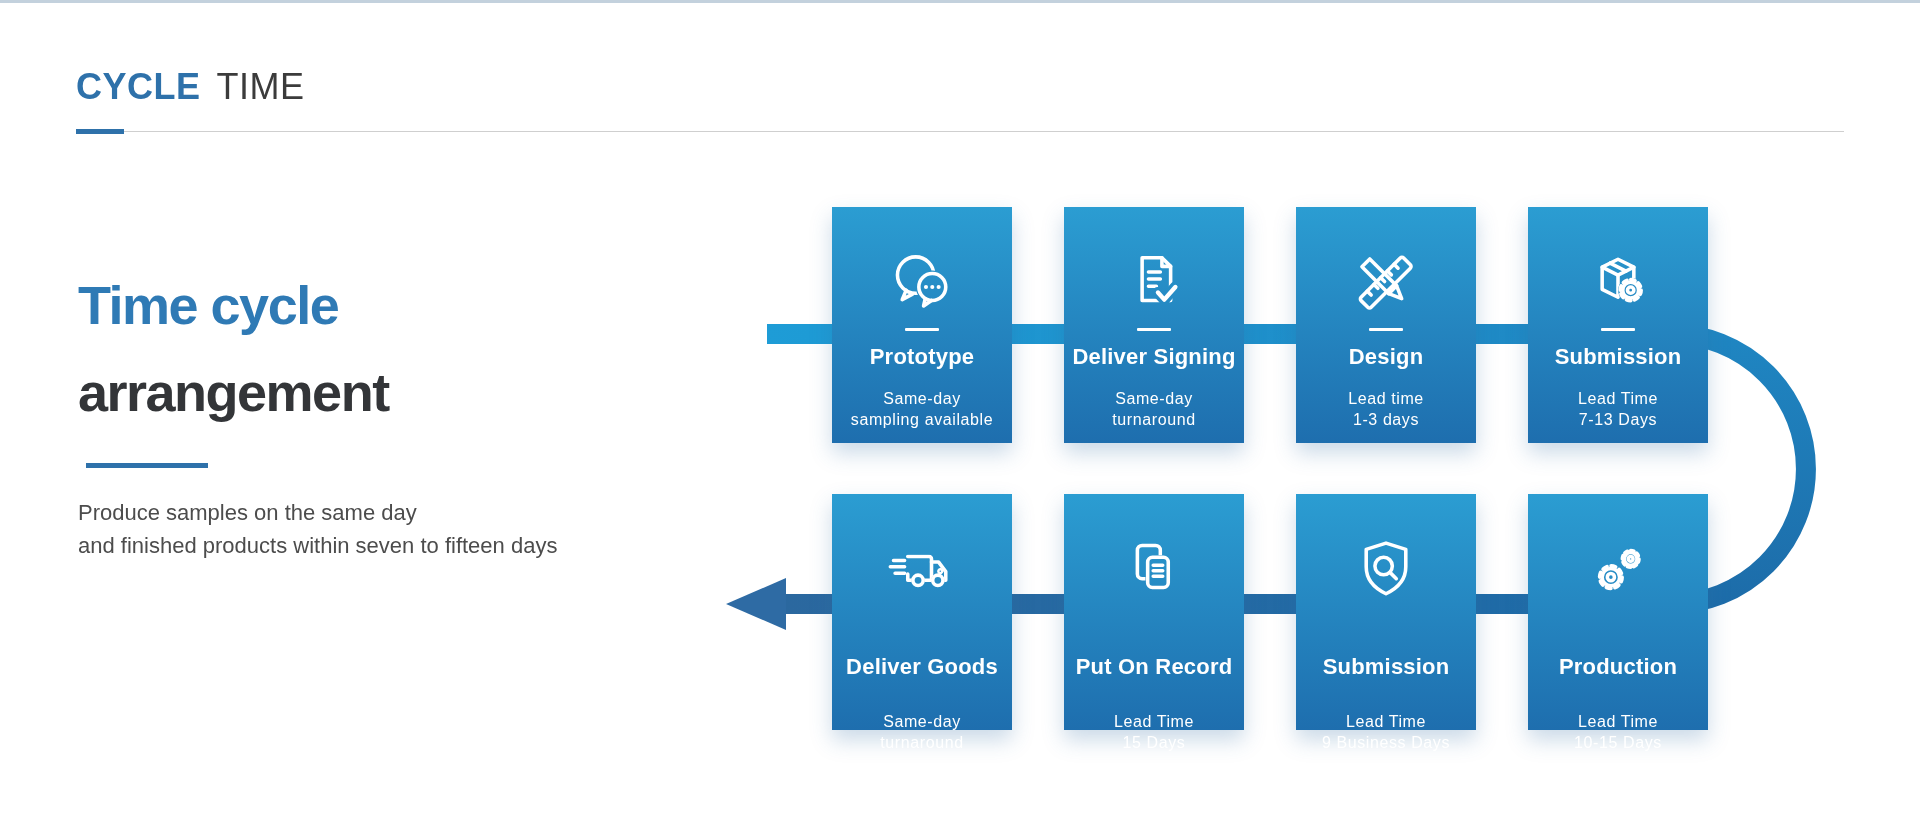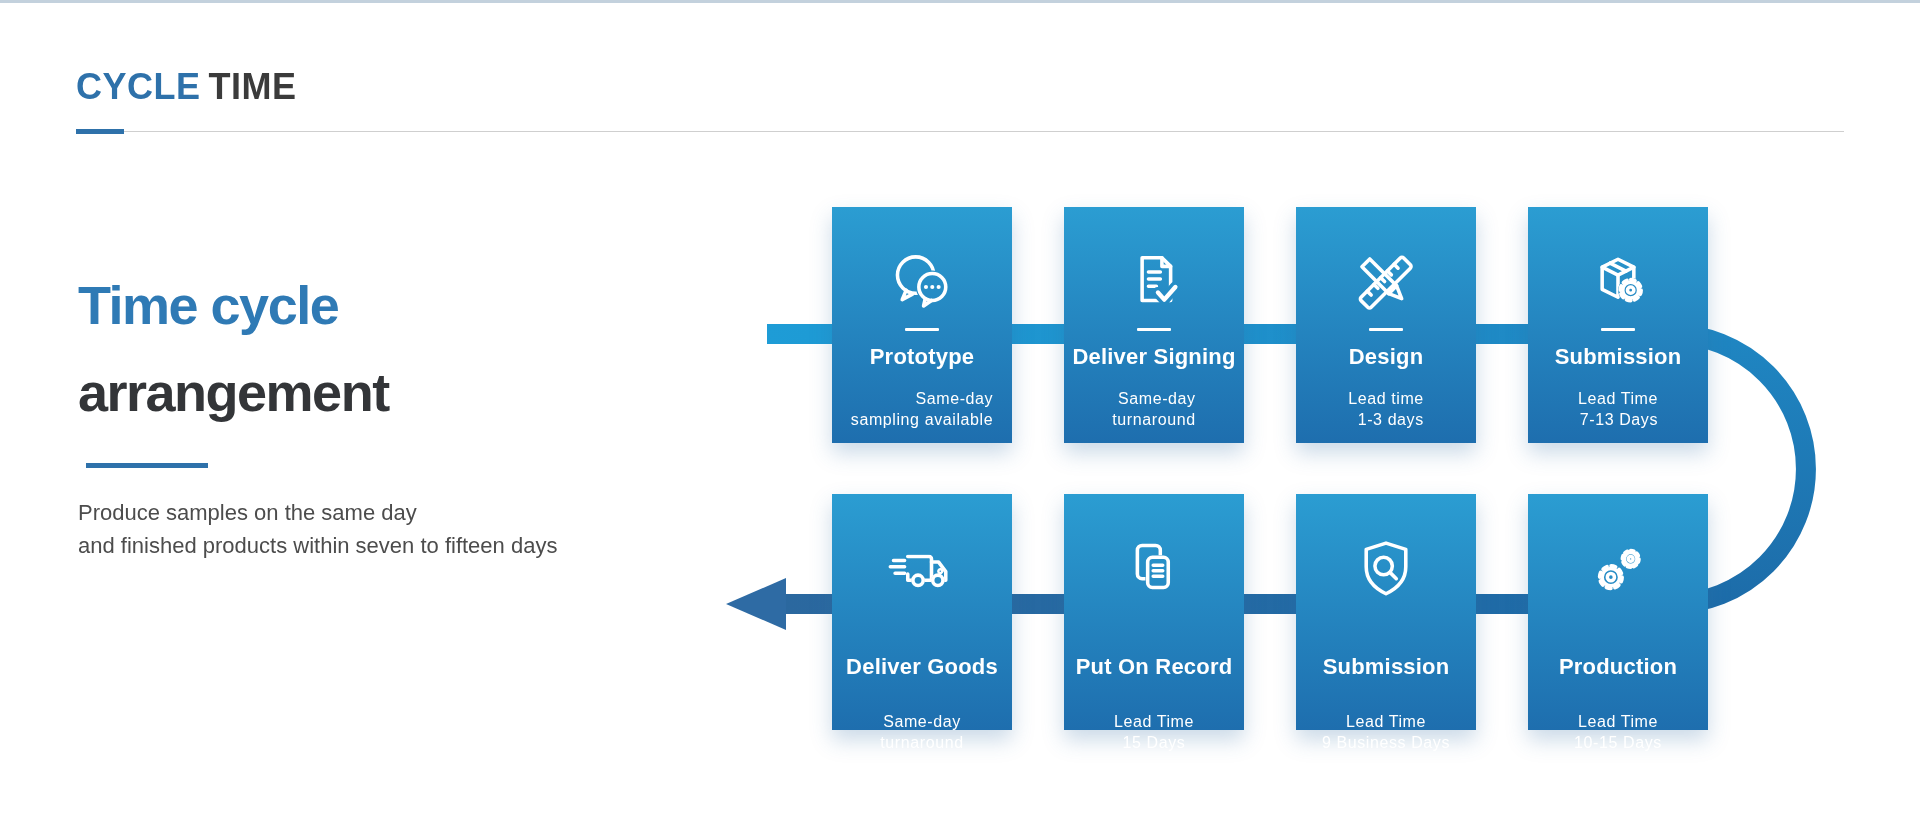--- a/index.html
+++ b/index.html
@@ -16,7 +16,7 @@
   
   .header-title{position:absolute;left:76px;top:66px;font-size:36px;letter-spacing:.5px;white-space:nowrap;}
   .header-title .primary{color:var(--accent-blue);font-weight:bold;}
-  .header-title .secondary{color:#3b3b3b;font-weight:bold;margin-left:8px;}
+  .header-title .secondary{color:#3b3b3b;font-weight:normal;margin-left:16px;}
   .header-rule{position:absolute;left:76px;top:131px;width:1768px;height:1px;background:#cfcfcf;}
   .header-rule-accent{position:absolute;left:76px;top:129px;width:48px;height:5px;background:var(--accent-blue);}
 

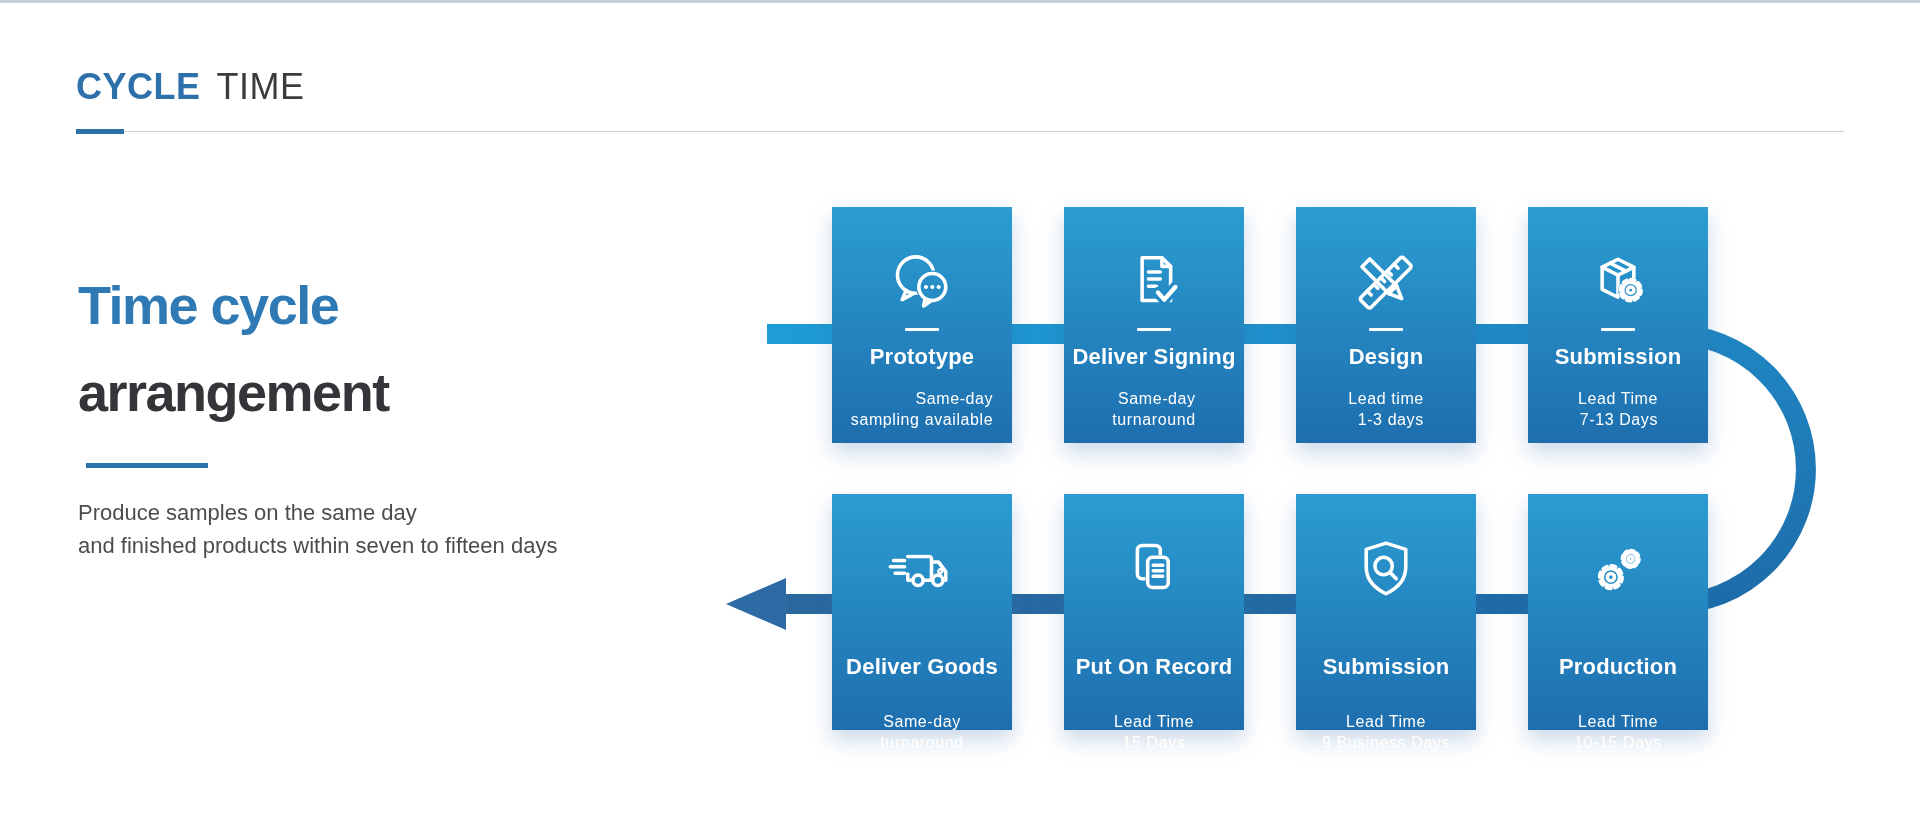--- a/index.html
+++ b/index.html
@@ -37,7 +37,7 @@
     box-shadow:0 10px 20px rgba(46,107,164,.25);
     display:flex;flex-direction:column;align-items:center;text-align:center;color:#fff;
   }
-  .r0{top:207px;text-align:right;} .r1{top:494px;gap:13px;}
+  .r0{top:207px;} .r1{top:494px;gap:13px;}
   .c0{left:832px;} .c1{left:1064px;} .c2{left:1296px;} .c3{left:1528px;}
   .icon-wrap{height:76px;margin-top:38px;display:flex;align-items:center;justify-content:center;}
   .icon-wrap svg{width:76px;height:76px;}

